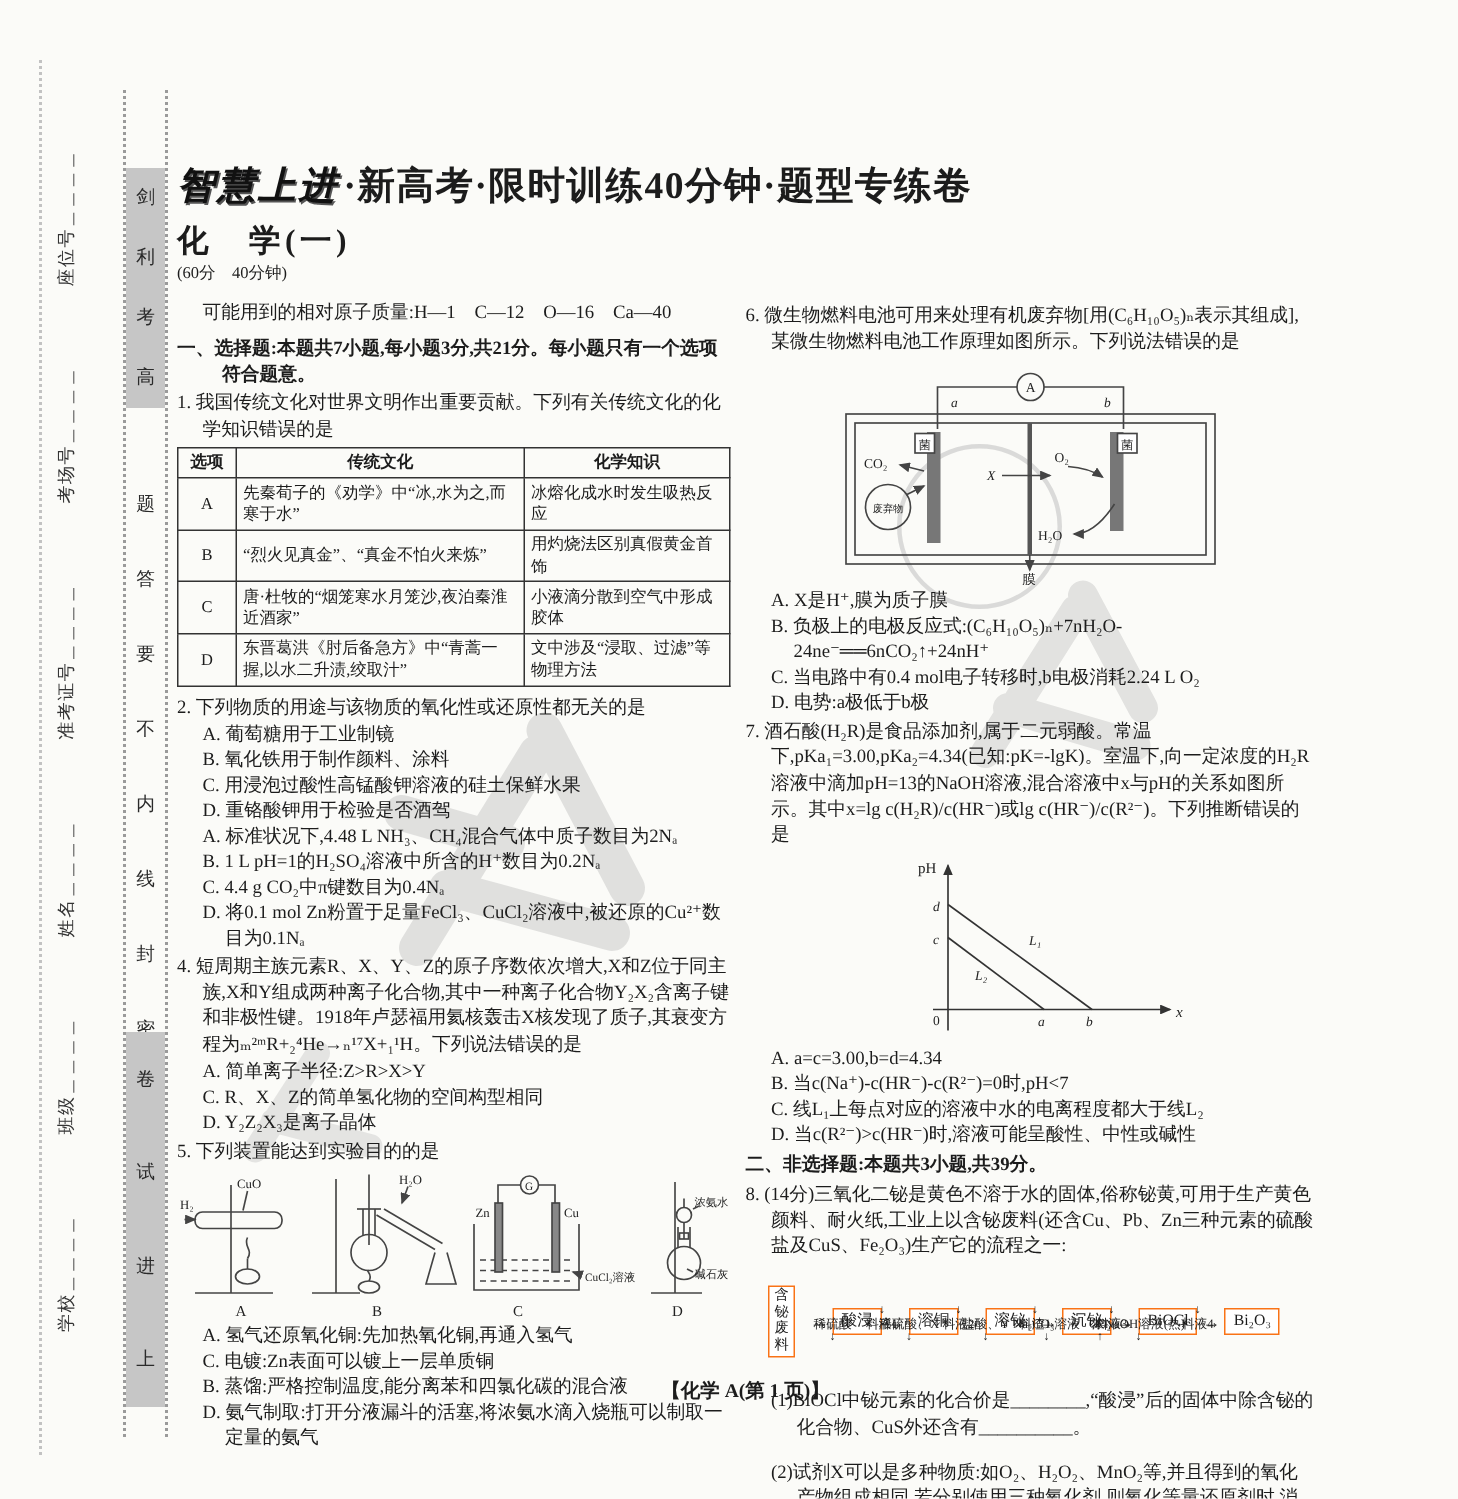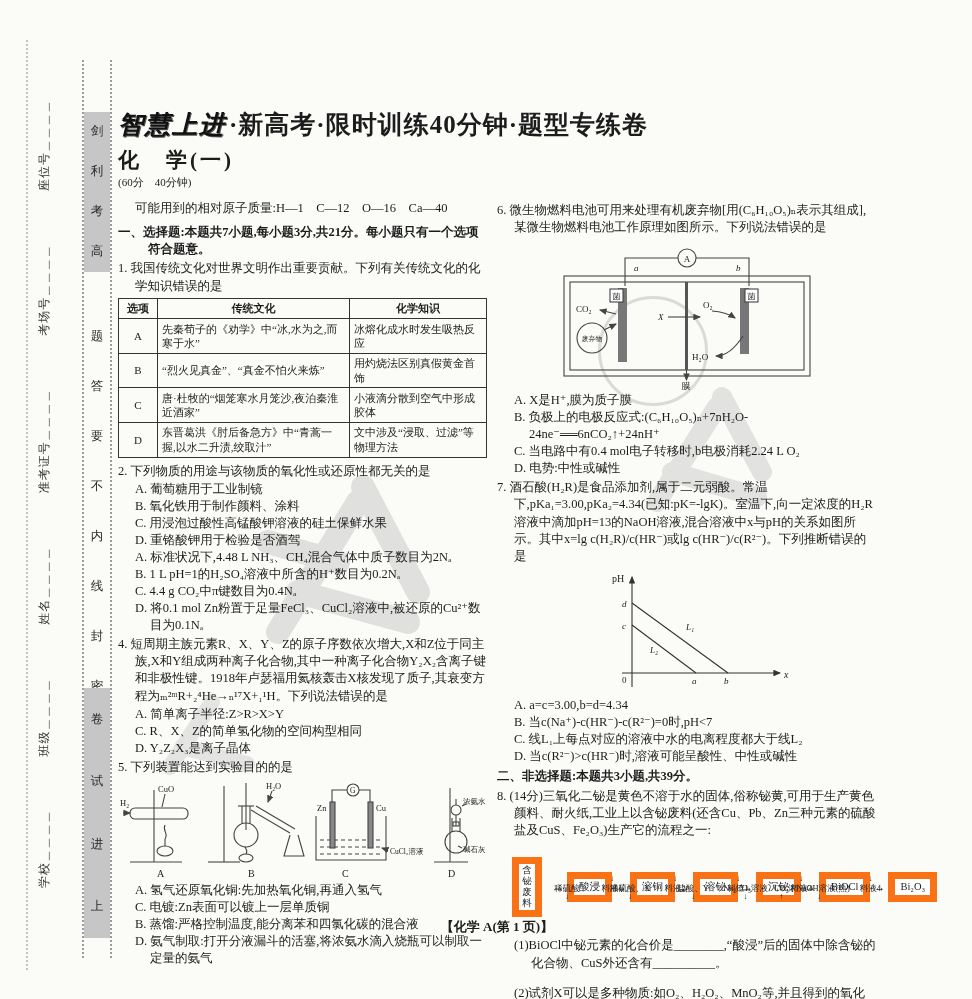--- a/index.html
+++ b/index.html
@@ -324,7 +324,7 @@
           <div class="opt">A. X是H⁺,膜为质子膜</div>
           <div class="opt">B. 负极上的电极反应式:(C₆H₁₀O₅)ₙ+7nH₂O-24ne⁻══6nCO₂↑+24nH⁺</div>
           <div class="opt">C. 当电路中有0.4 mol电子转移时,b电极消耗2.24 L O₂</div>
-          <div class="opt">D. 电势:中性或碱性</div>
+          <div class="opt">D. 电势:a极低于b极</div>
         </div>
 
       <p class="qstem"><span>7.</span> <span>酒石酸(H₂R)是食品添加剂,属于二元弱酸。常温下,pKa₁=3.00,pKa₂=4.34(已知:pK=-lgK)。室温下,向一定浓度的H₂R溶液中滴加pH=13的NaOH溶液,混合溶液中x与pH的关系如图所示。其中x=lg c(H₂R)/c(HR⁻)或lg c(HR⁻)/c(R²⁻)。下列推断错误的是</span></p>

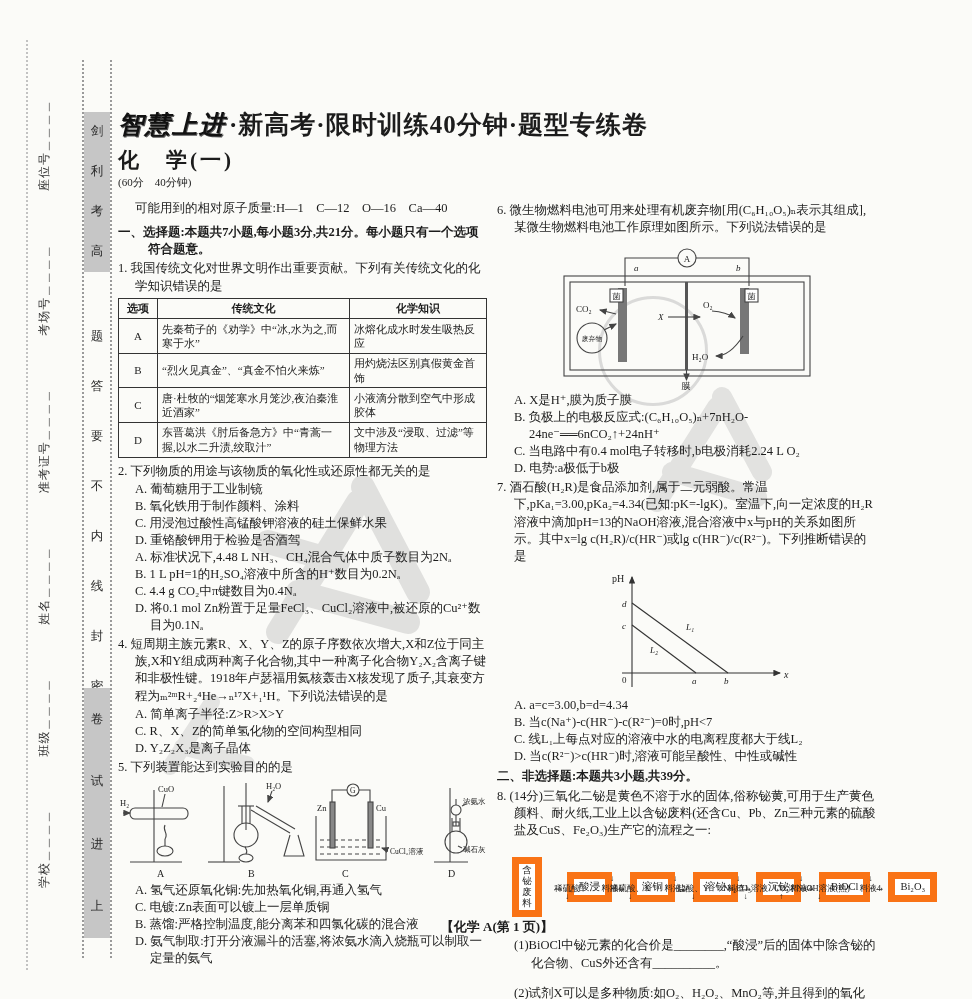--- a/index.html
+++ b/index.html
@@ -66,7 +66,7 @@
   .tl{display:flex;flex-direction:column;align-items:center;line-height:1.05;}
   .flabel{font-size:8.5px;}
   .farrchar{font-size:8px;line-height:1;}
-  .fbox{border:7px solid #f97316;padding:1px 5px;font-size:10.5px;white-space:nowrap;background:#fff;}
+  .fbox{border:1px solid #f97316;padding:1px 5px;font-size:10.5px;white-space:nowrap;background:#fff;}
   .fbox.wrap2{white-space:normal;width:24px;text-align:center;line-height:1.15;font-size:9.5px;padding:1px 3px;}
   .farrow{font-size:12px;margin:0 1px;flex:none;}
   

